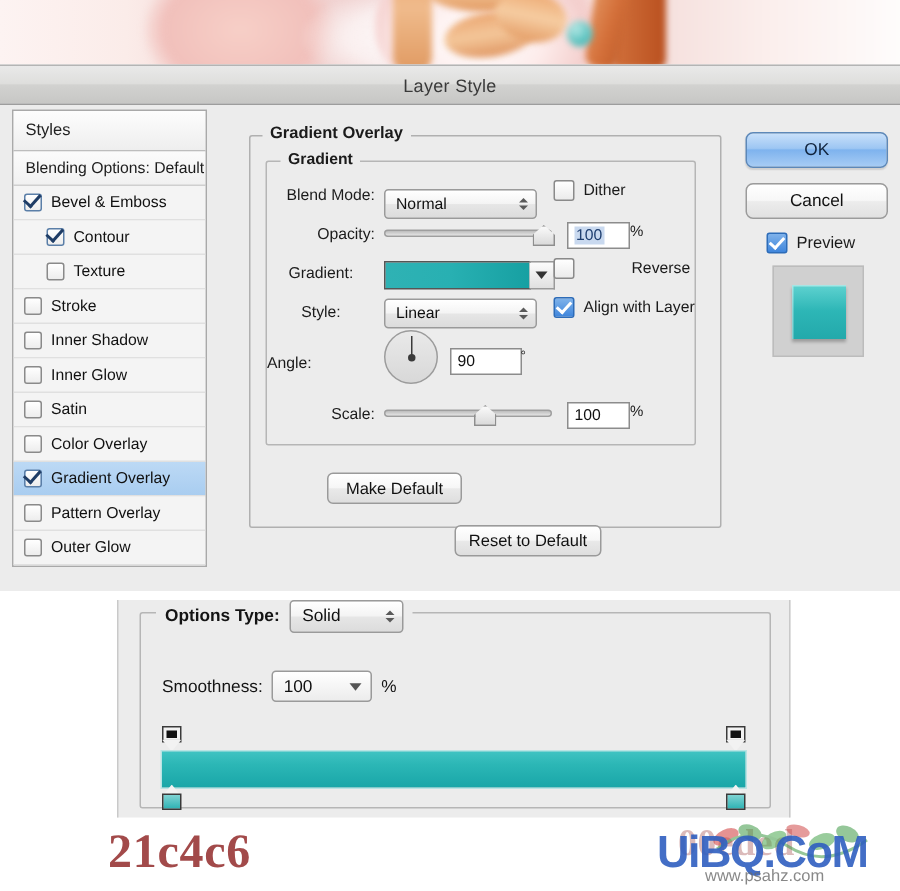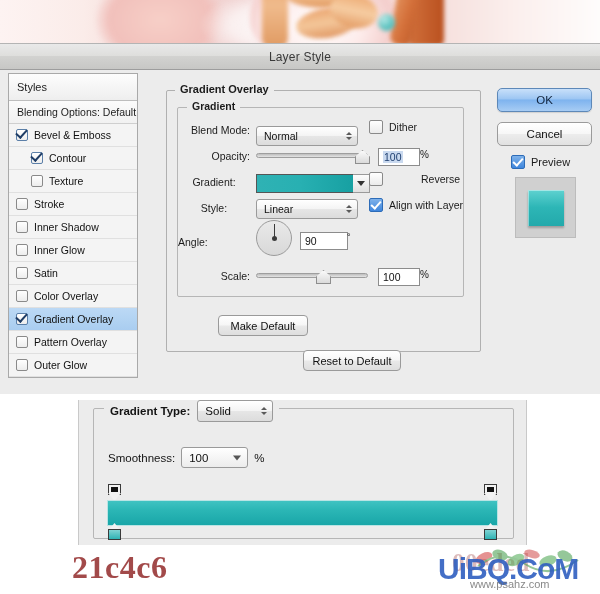--- a/index.html
+++ b/index.html
@@ -490,7 +490,7 @@
 <div id="grad-editor">
   <div id="ge-inner">
     <div id="ge-title">
-      <span>Gradient Type:</span>
+      <span>Options Type:</span>
       <span class="popup" style="width:74px;height:20px;font-weight:normal;">
         <span class="ptxt" style="font-size:11.5px;">Solid</span>
         <span class="arrows">

